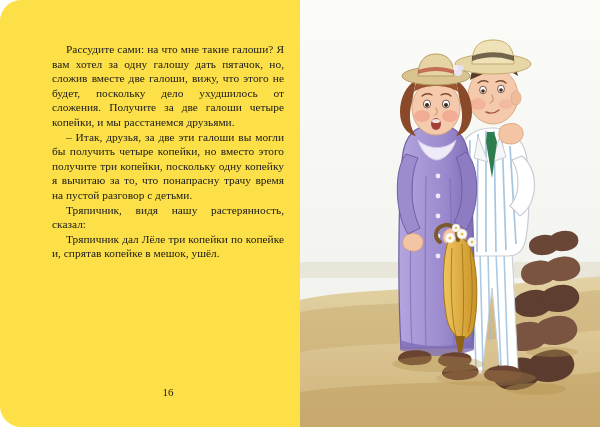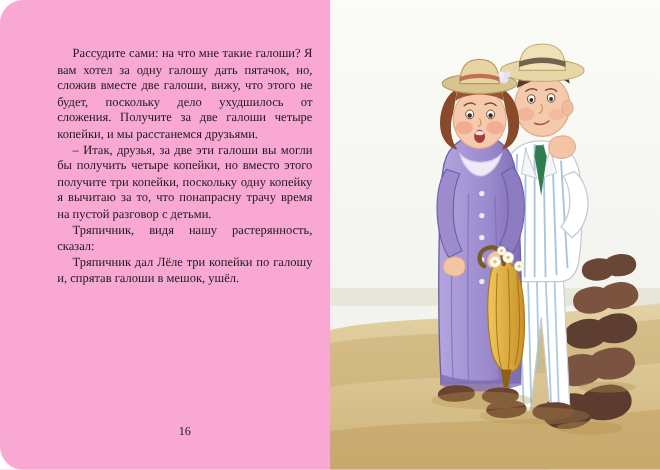--- a/index.html
+++ b/index.html
@@ -17,7 +17,7 @@
     position: relative;
     width: 516px;
     height: 427px;
-    background: #f9a8d4;
+    background: #fde047;
     border-radius: 21px;
   }
   .text-column {

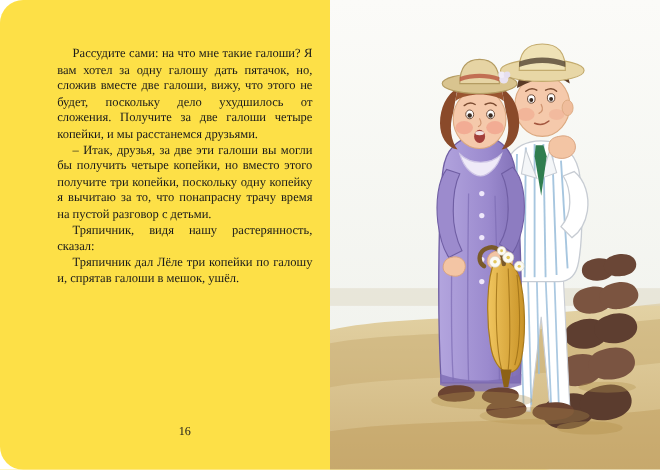--- a/index.html
+++ b/index.html
@@ -67,7 +67,7 @@
     <p class="para">Рассудите сами: на что мне такие галоши? Я вам хотел за одну галошу дать пятачок, но, сложив вместе две галоши, вижу, что этого не будет, поскольку дело ухудшилось от сложения. Получите за две галоши четыре копейки, и мы расстанемся друзьями.</p>
     <p class="para">– Итак, друзья, за две эти галоши вы могли бы получить четыре копейки, но вместо этого получите три копейки, поскольку одну копейку я вычитаю за то, что понапрасну трачу время на пустой разговор с детьми.</p>
     <p class="para">Тряпичник, видя нашу растерянность, сказал:</p>
-    <p class="para">Тряпичник дал Лёле три копейки по галошу и, спрятав галоши в мешок, ушёл.</p>
+    <p class="para">Тряпичник дал Лёле три копейки по копейке и, спрятав копейке в мешок, ушёл.</p>
   </div>
 
   <div class="page-number">16</div>

